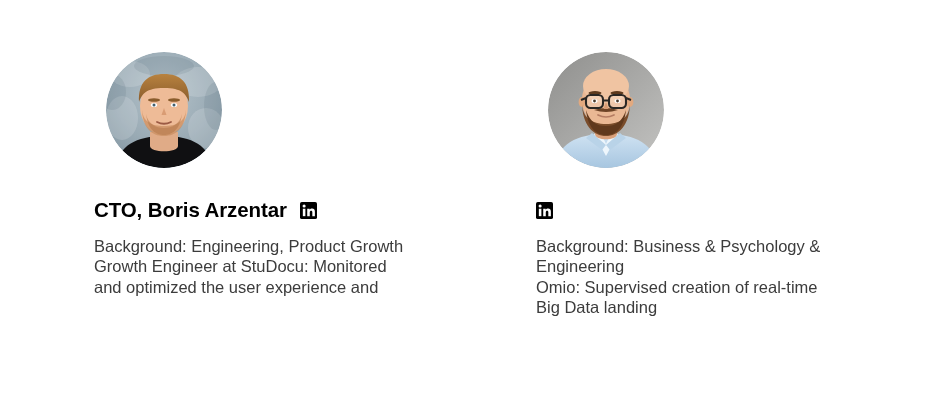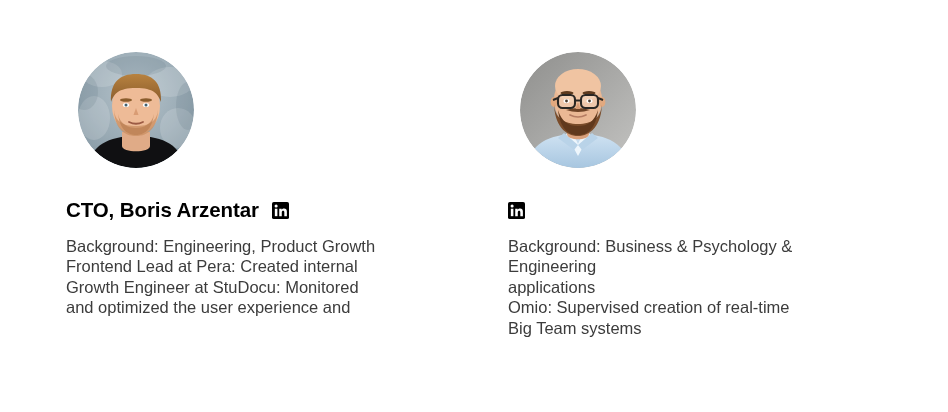--- a/index.html
+++ b/index.html
@@ -23,6 +23,7 @@
     top: 0;
     width: 400px;
     height: 412px;
+    margin-left: 28px;
   }
   .member-left  { left: 66px; }
   .member-right { left: 508px; }

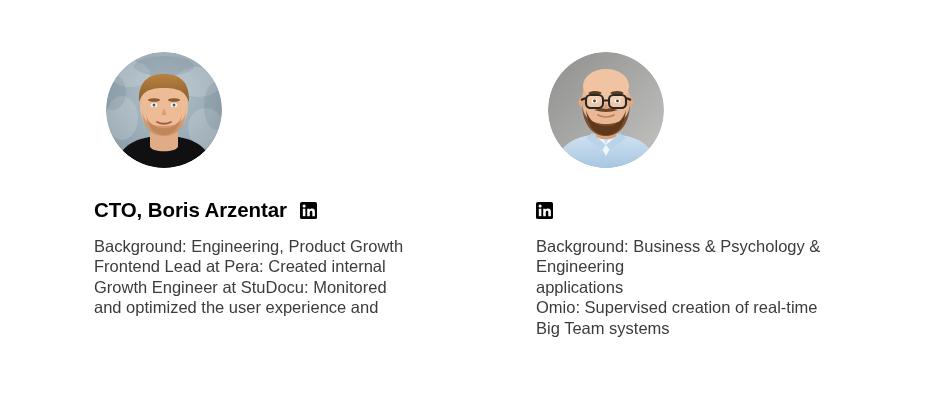--- a/index.html
+++ b/index.html
@@ -152,7 +152,6 @@
 
     <div class="bio">
       <div class="bio-line">Background: Engineering, Product Growth</div>
-      <div class="bio-line">Frontend Lead at Pera: Created internal</div>
       <div class="bio-line">Growth Engineer at StuDocu: Monitored</div>
       <div class="bio-line">and optimized the user experience and</div>
     </div>

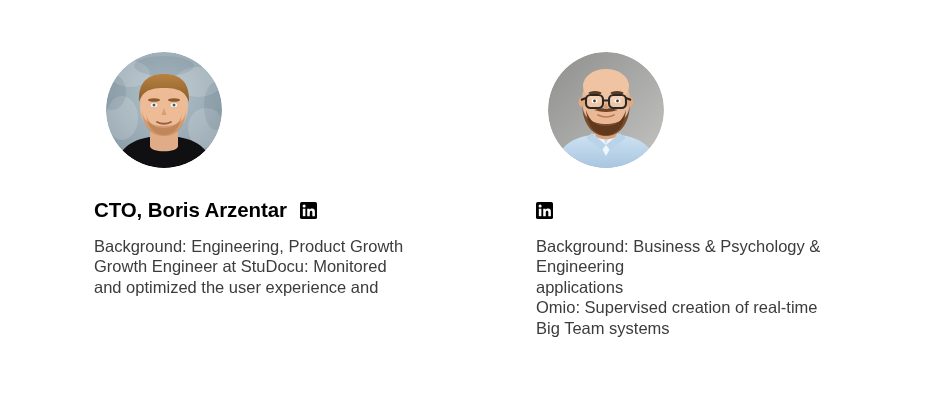--- a/index.html
+++ b/index.html
@@ -233,7 +233,6 @@
     <div class="bio">
       <div class="bio-line">Background: Business &amp; Psychology &amp;</div>
       <div class="bio-line">Engineering</div>
-      <div class="bio-line">applications</div>
       <div class="bio-line">Omio: Supervised creation of real-time</div>
       <div class="bio-line">Big Team systems</div>
     </div>

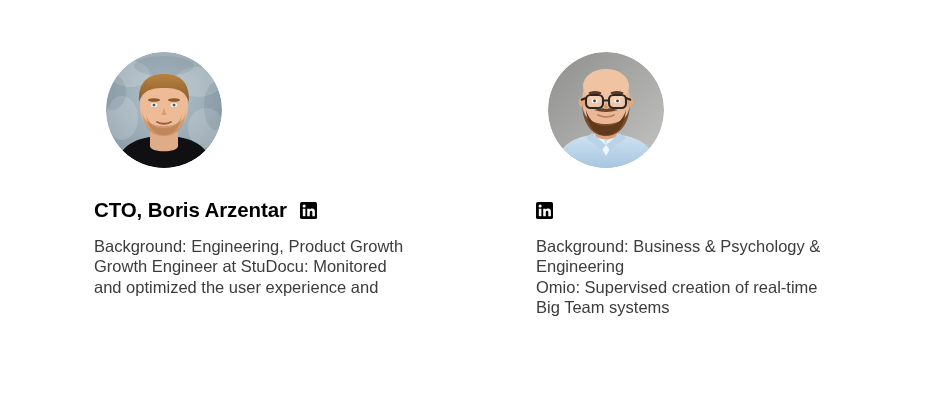--- a/index.html
+++ b/index.html
@@ -234,7 +234,7 @@
       <div class="bio-line">Background: Business &amp; Psychology &amp;</div>
       <div class="bio-line">Engineering</div>
       <div class="bio-line">Omio: Supervised creation of real-time</div>
-      <div class="bio-line">Big Team systems</div>
+      <div class="bio-line">Big Data landing</div>
     </div>
   </div>
 

